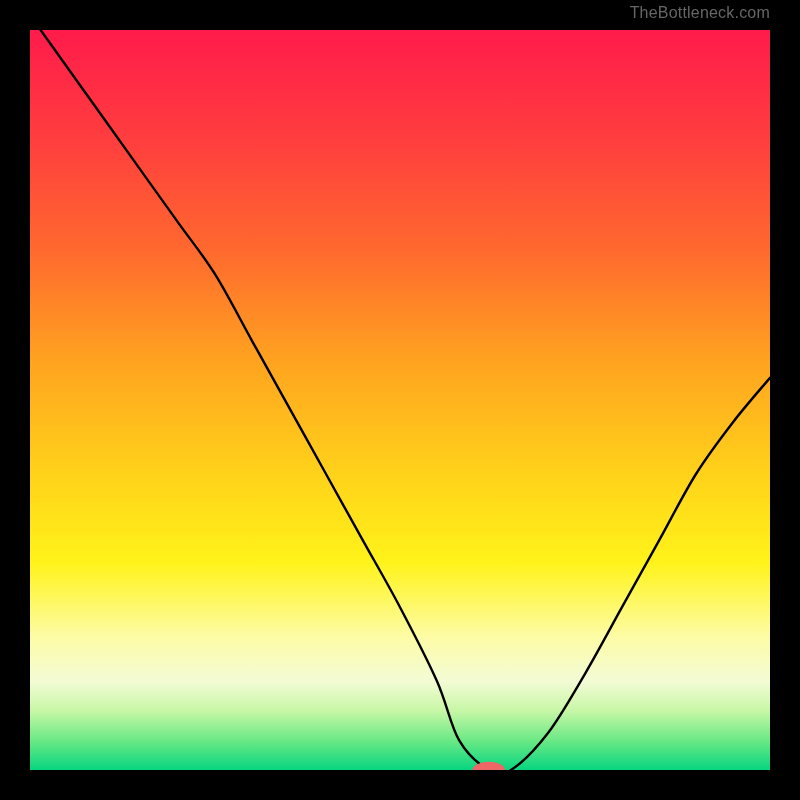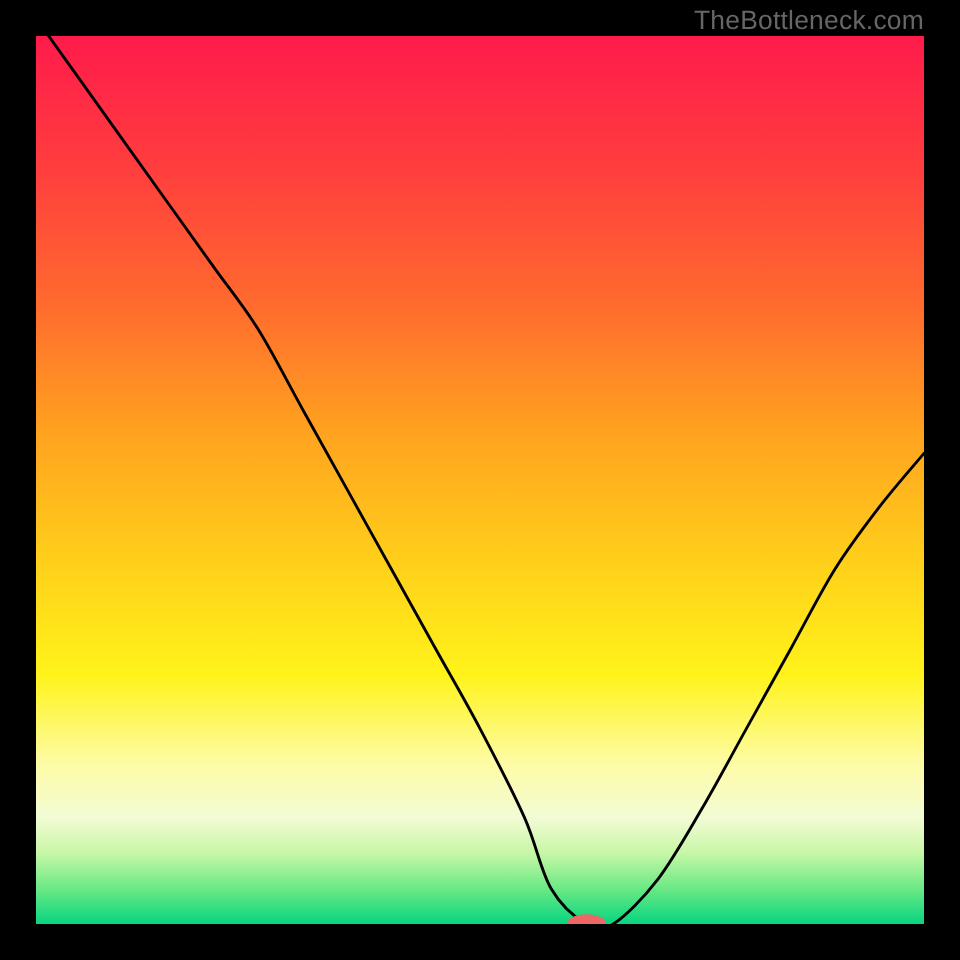--- a/index.html
+++ b/index.html
@@ -29,7 +29,7 @@
     top: 4px;
     right: 30px;
     color: #666666;
-    font-size: 22px;
+    font-size: 16px;
     font-weight: 500;
     letter-spacing: 0.2px;
   }

